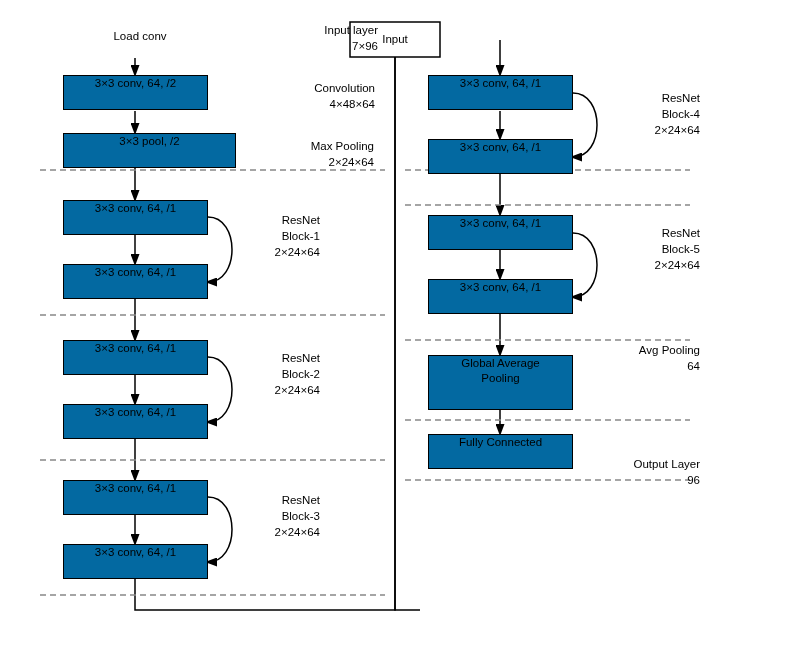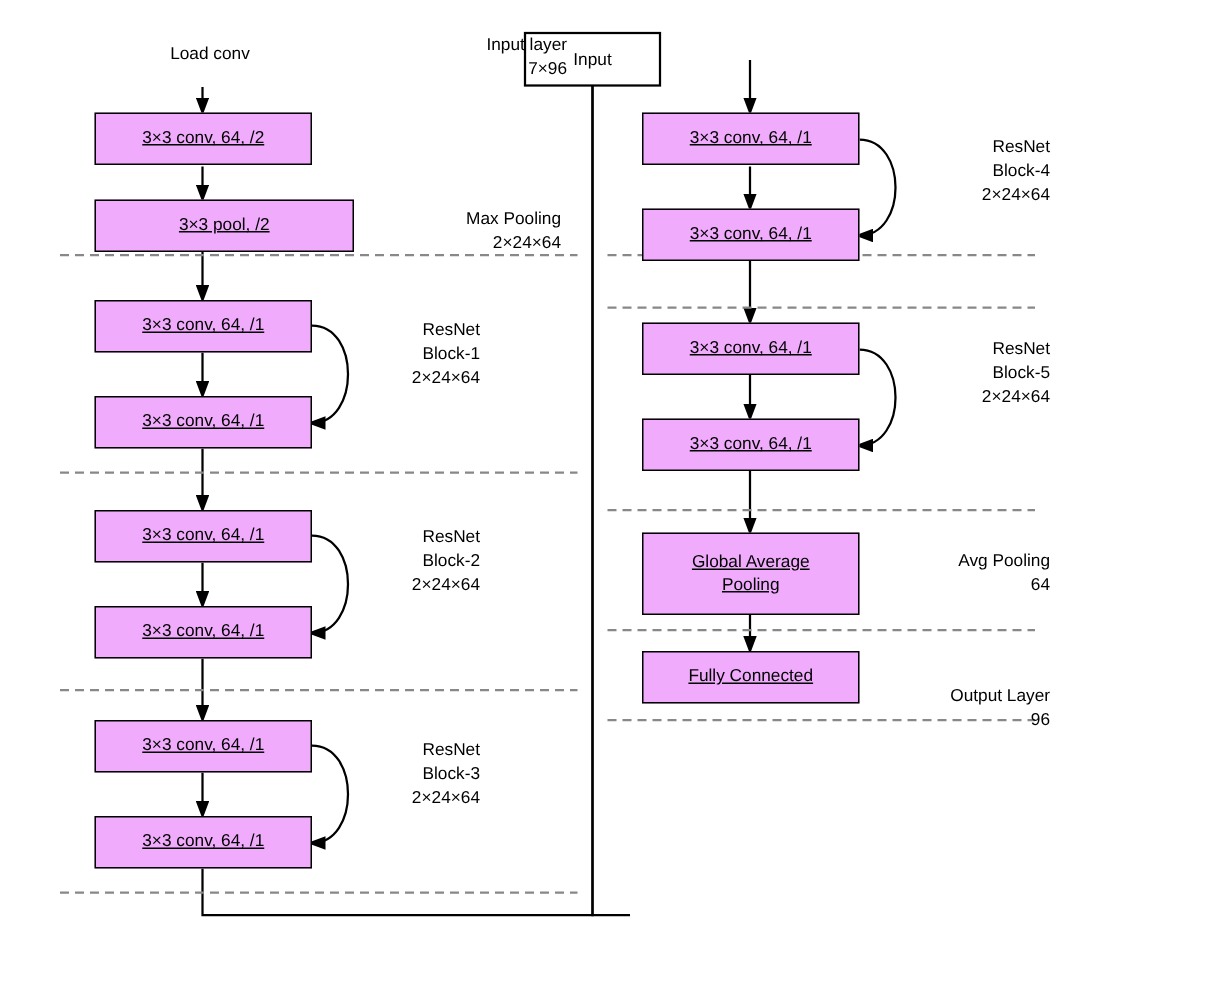--- a/index.html
+++ b/index.html
@@ -22,14 +22,12 @@
     .node {
       position: absolute;
       border: 1.5px solid #000;
-      background: #f0abfc;
+      background: #0369a1;
       display: flex;
-      align-items: center;
       justify-content: center;
       text-align: center;
       font-size: 11.5px;
       line-height: 1.3;
-      text-decoration: underline;
     }
 
     .label {

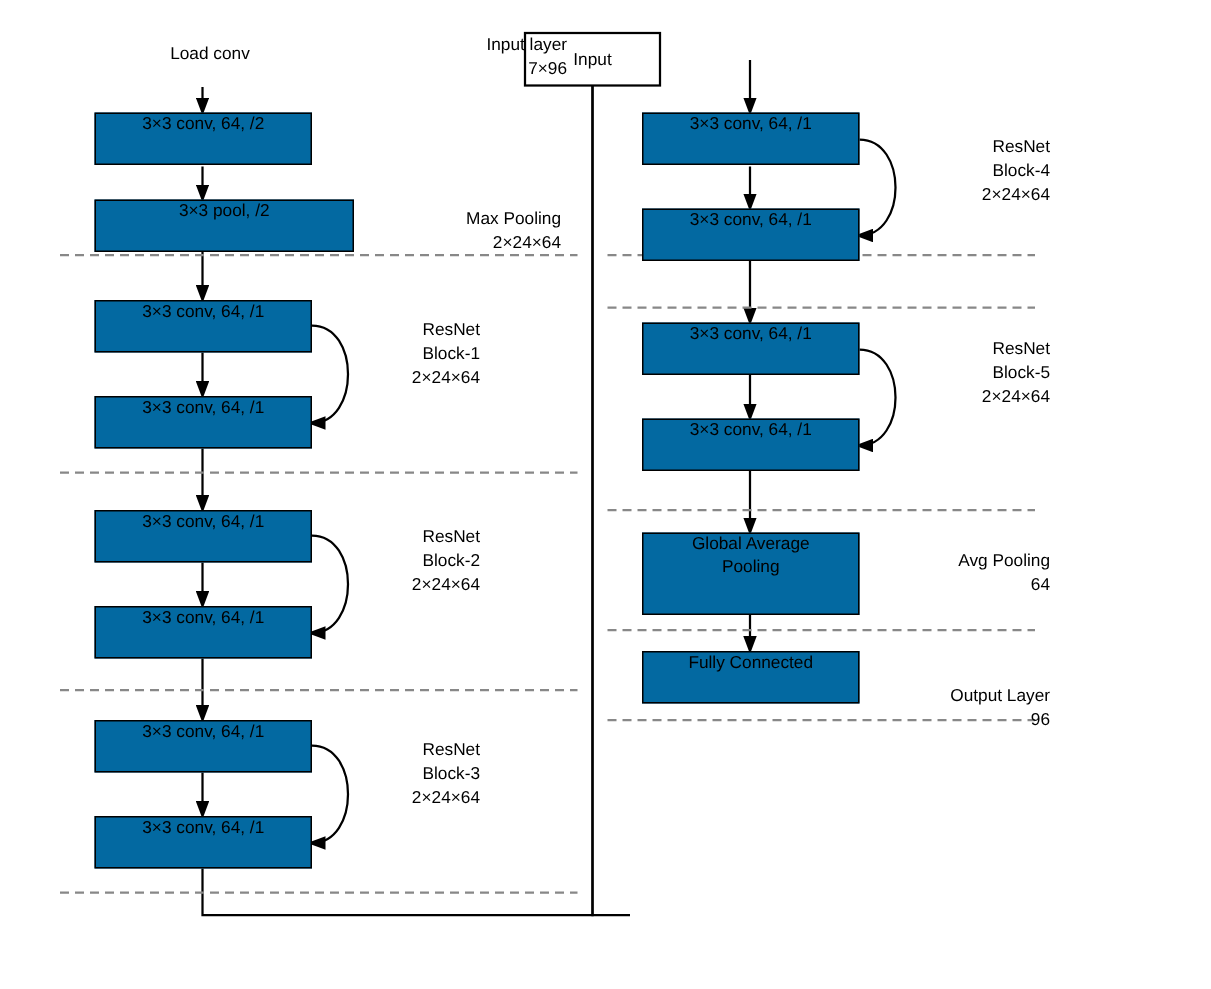--- a/index.html
+++ b/index.html
@@ -183,6 +183,9 @@
     <span>Input layer<br>7×96</span>
   </div>
 
+  <div class="label" style="left:265px; top:80px; width:110px;">
+    <span>Convolution<br>4×48×64</span>
+  </div>
 
   <div class="label" style="left:264px; top:138px; width:110px;">
     <span>Max Pooling<br>2×24×64</span>

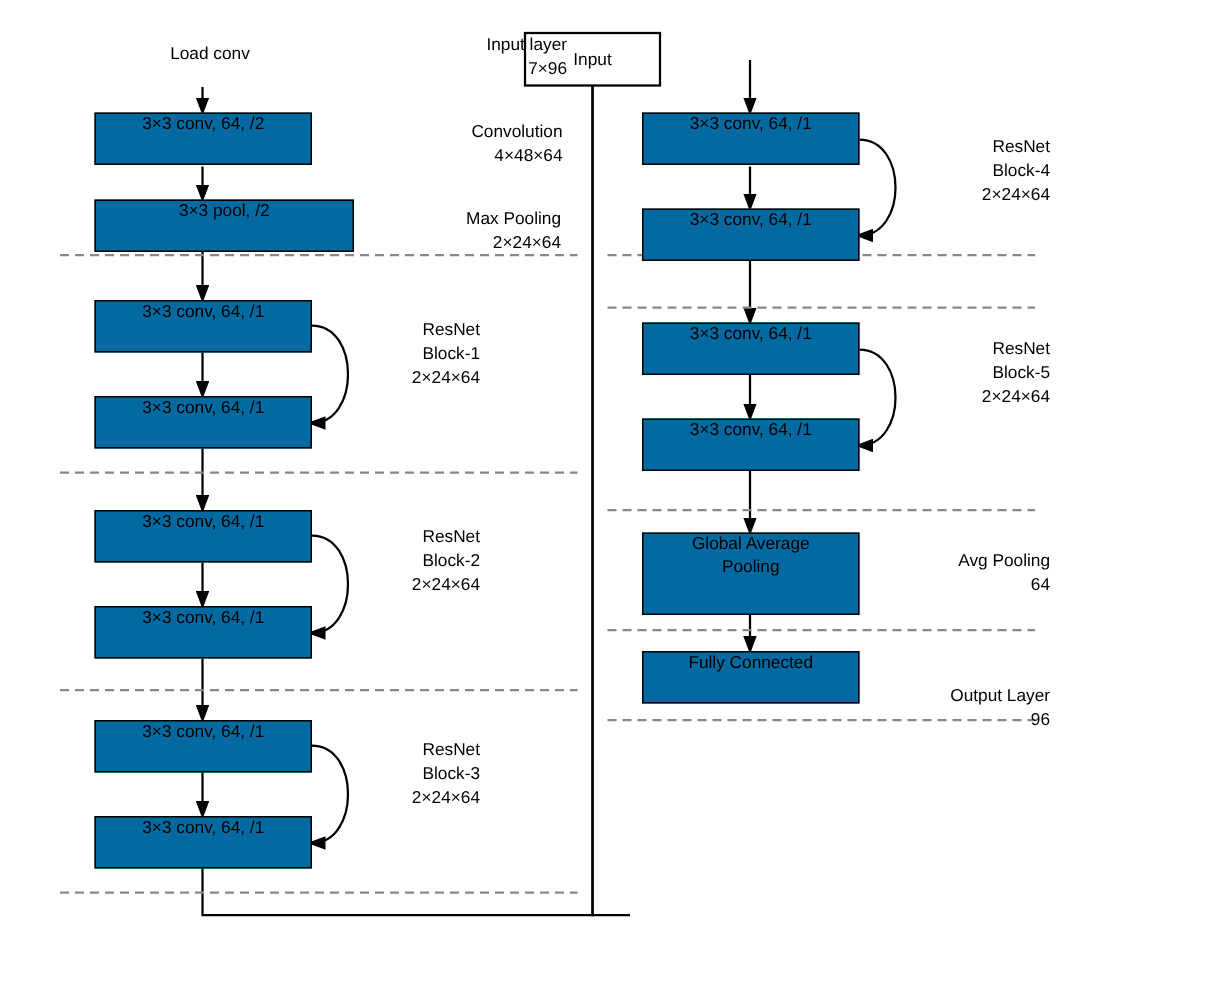--- a/index.html
+++ b/index.html
@@ -211,7 +211,7 @@
     <span>ResNet<br>Block-5<br>2×24×64</span>
   </div>
 
-  <div class="label" style="left:600px; top:366px; width:100px;">
+  <div class="label" style="left:600px; top:342px; width:100px;">
     <span>Avg Pooling<br>64</span>
   </div>
 

